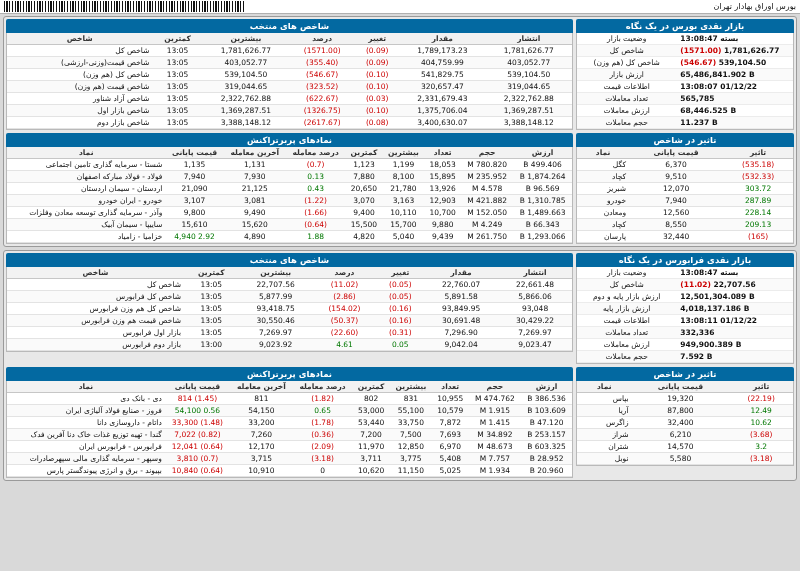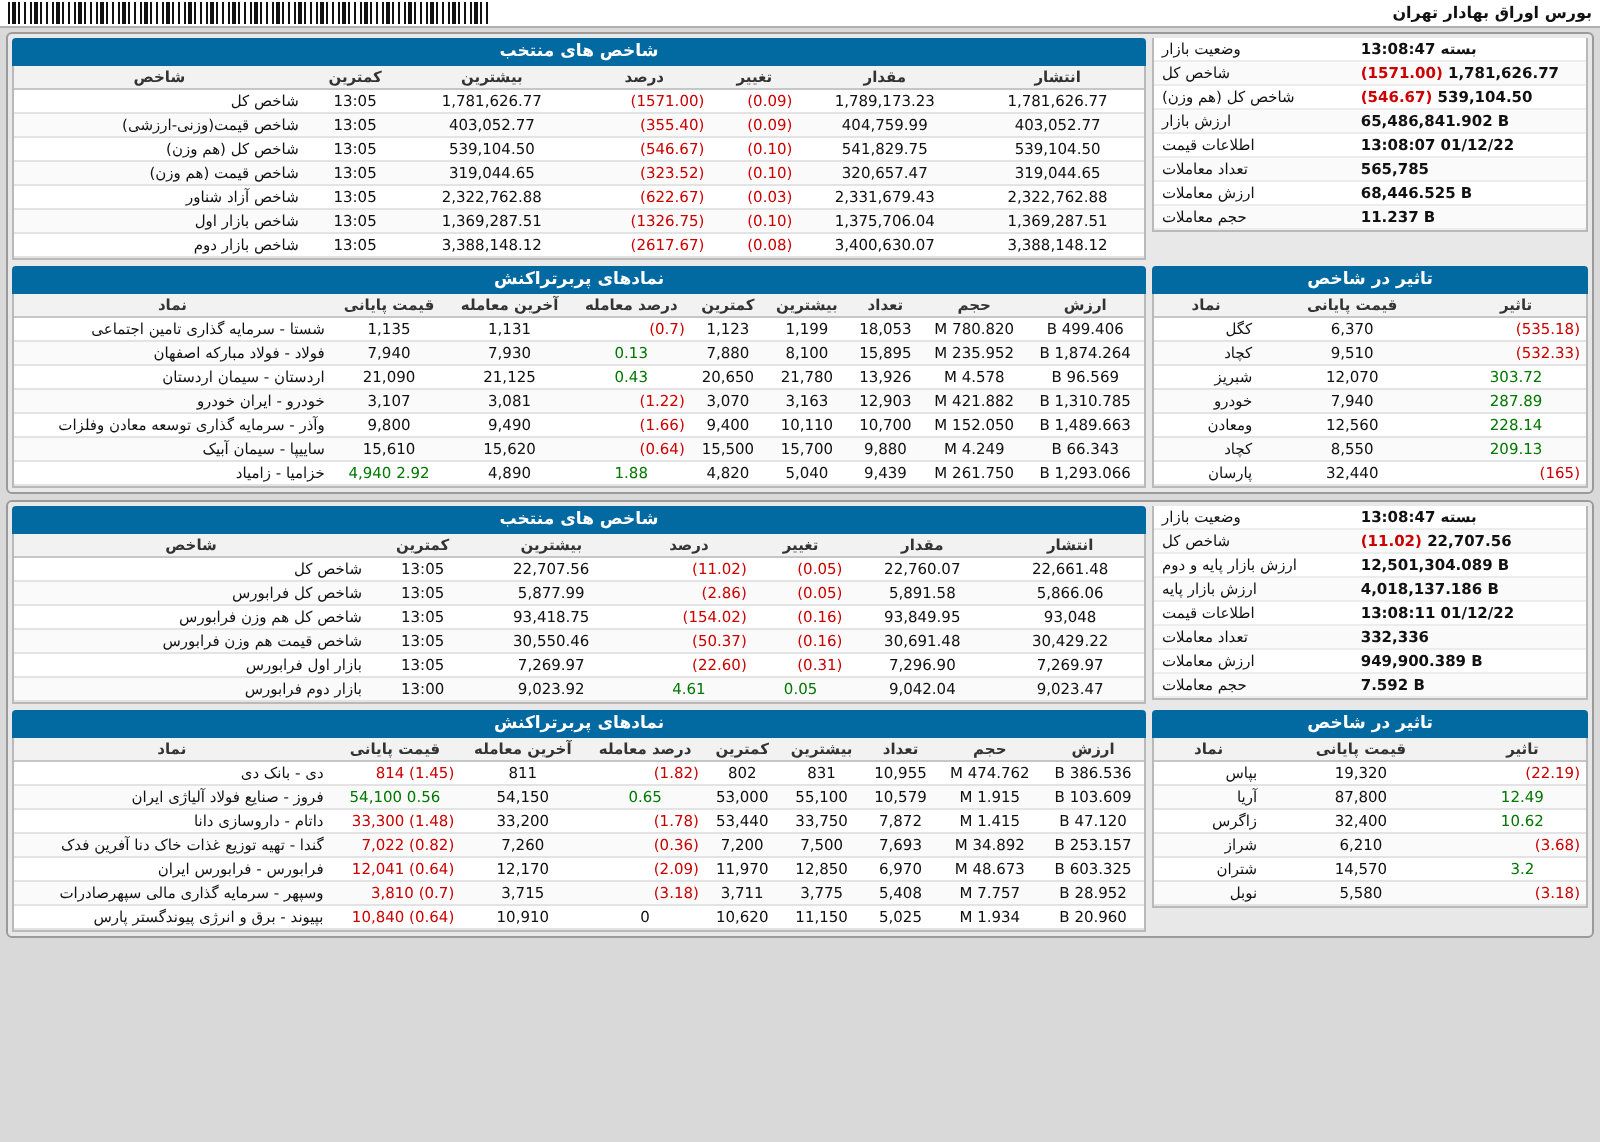--- a/index.html
+++ b/index.html
@@ -23,7 +23,7 @@
   }
   .titlebar .ttl {
     font-size: 8px;
-    font-weight: bold;
+    font-weight: normal;
     color: #111;
     white-space: nowrap;
   }

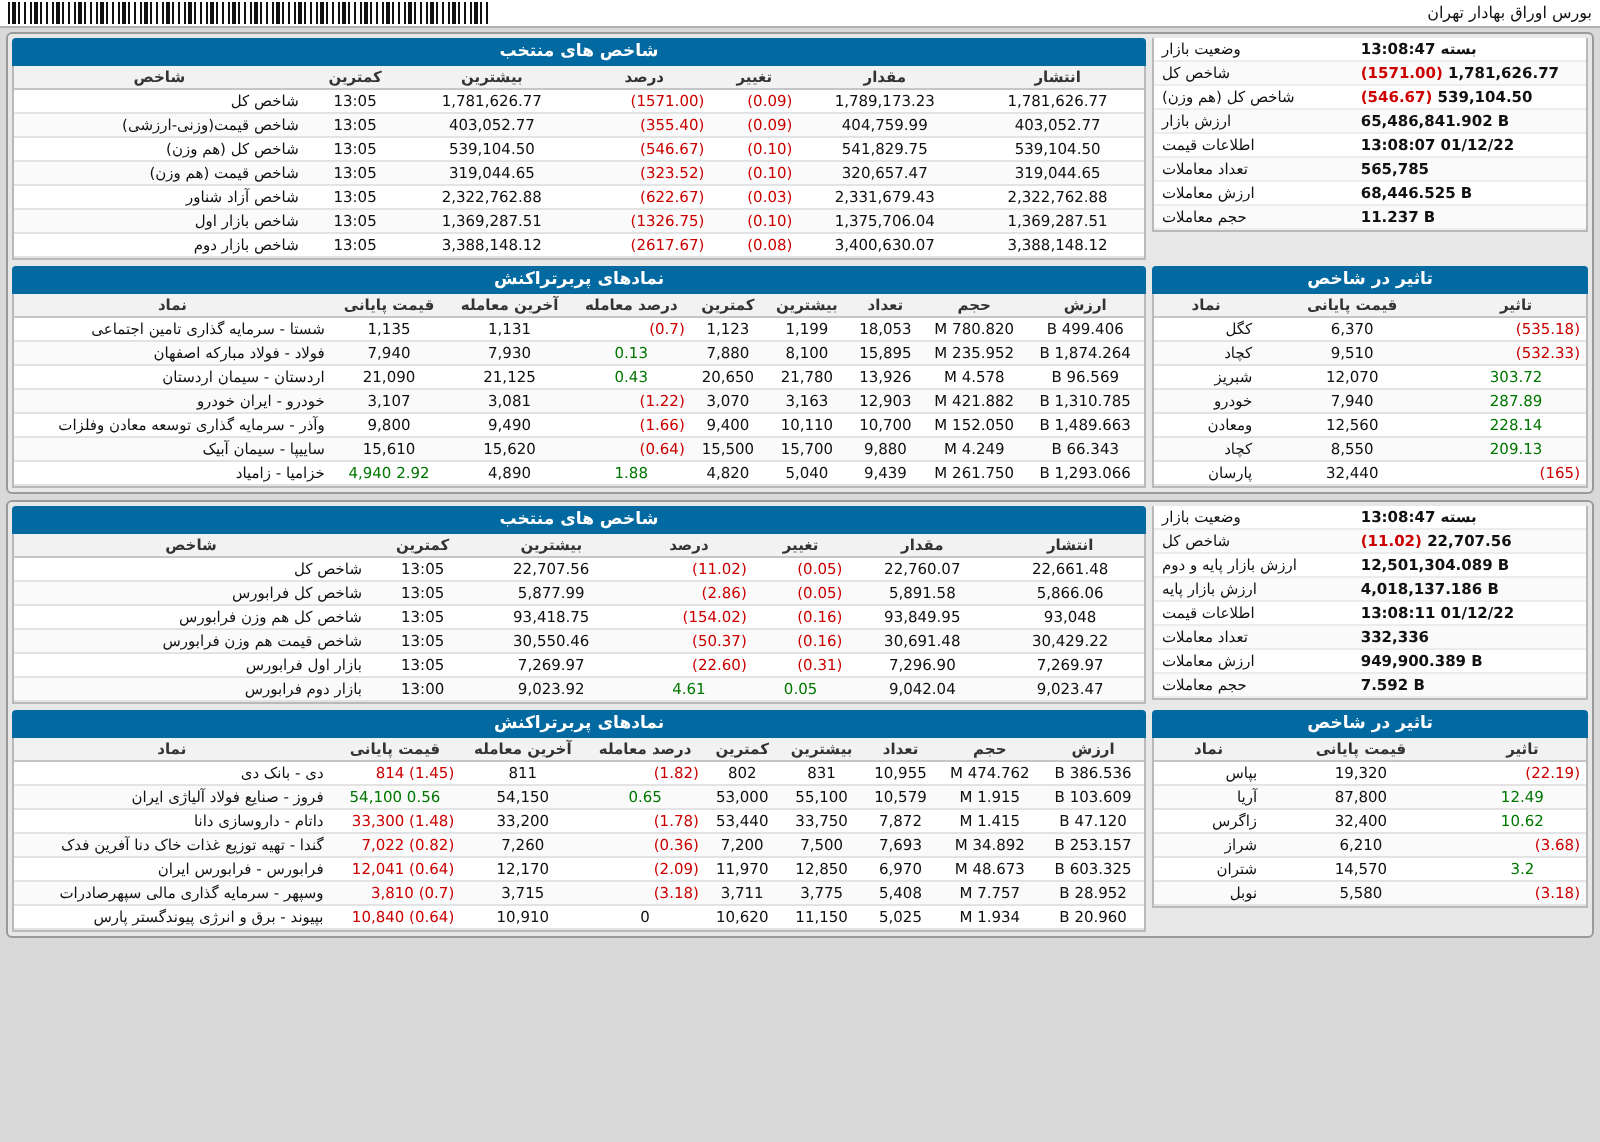--- a/index.html
+++ b/index.html
@@ -108,6 +108,7 @@
     <div class="row2">
 
       <div class="col-left">
+        <div class="sec-head">بازار نقدی بورس در یک نگاه</div>
         <div class="sec-body">
           <table class="kpi">
               <tbody id="tse-ov">

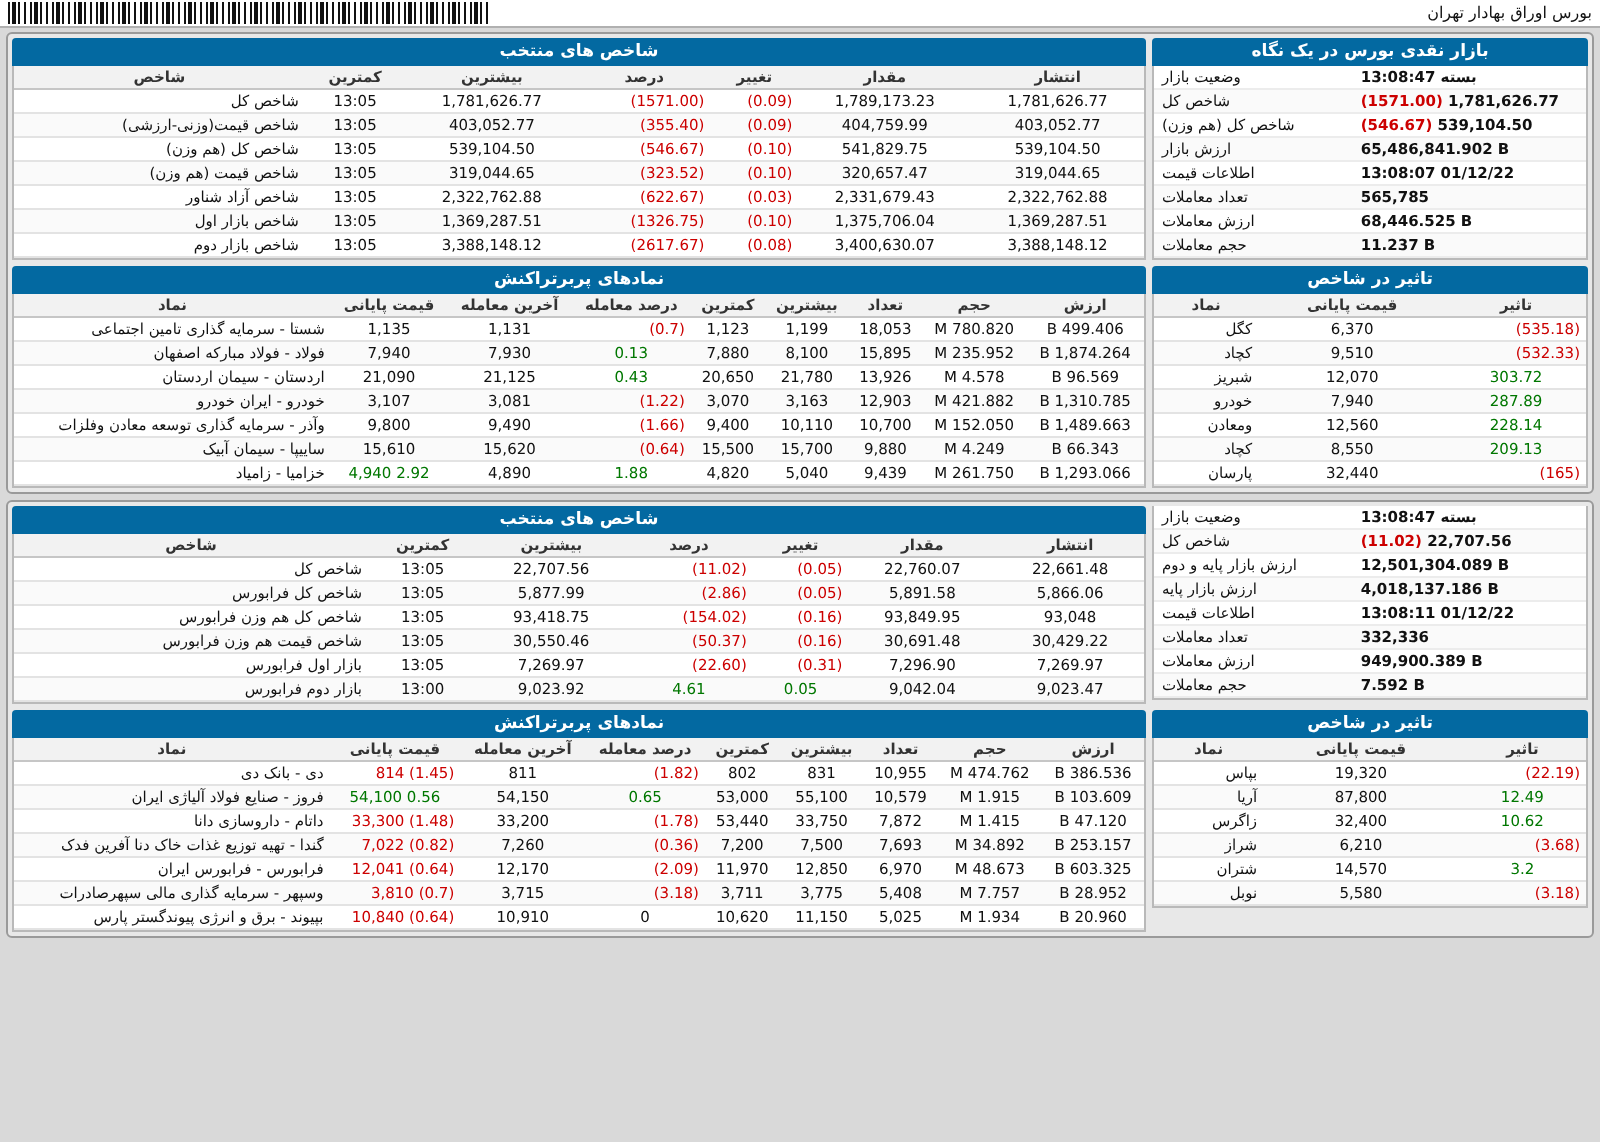--- a/index.html
+++ b/index.html
@@ -90,7 +90,7 @@
 
   
   .kpi td { font-size: 7.5px; padding: 1px 4px; border-bottom: 1px solid #ececec;}
-  .kpi td.k { text-align: left; color: #111; width: 46%;}
+  .kpi td.k { text-align: center; color: #111; width: 46%;}
   .kpi td.v { text-align: left; color: #111; direction: ltr; font-weight: bold; }
   .kpi td.v .neg { color: #cc0000; }
 </style>

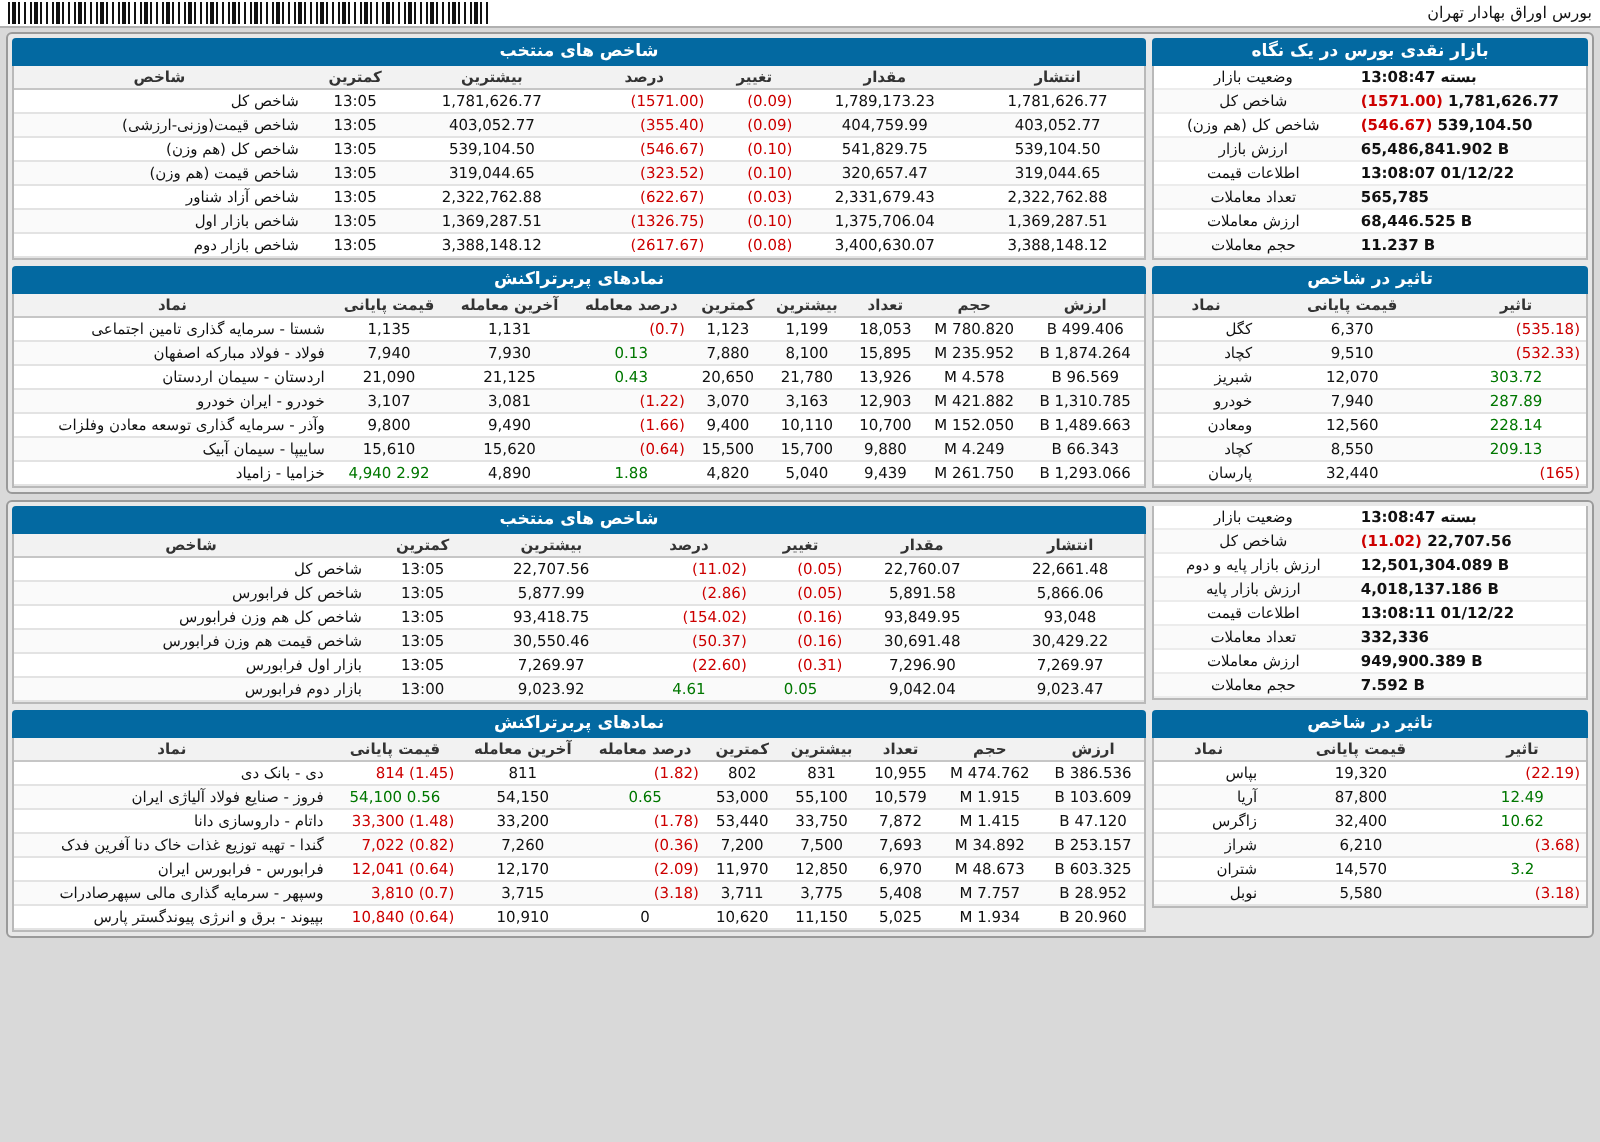--- a/index.html
+++ b/index.html
@@ -84,7 +84,7 @@
 
   .c { text-align: center; }
   .r { text-align: right; }
-  .neg { color: #cc0000; text-align: right; }
+  .neg { color: #cc0000; }
   .pos { color: #007700; }
   .nm  { color: #111; }
 

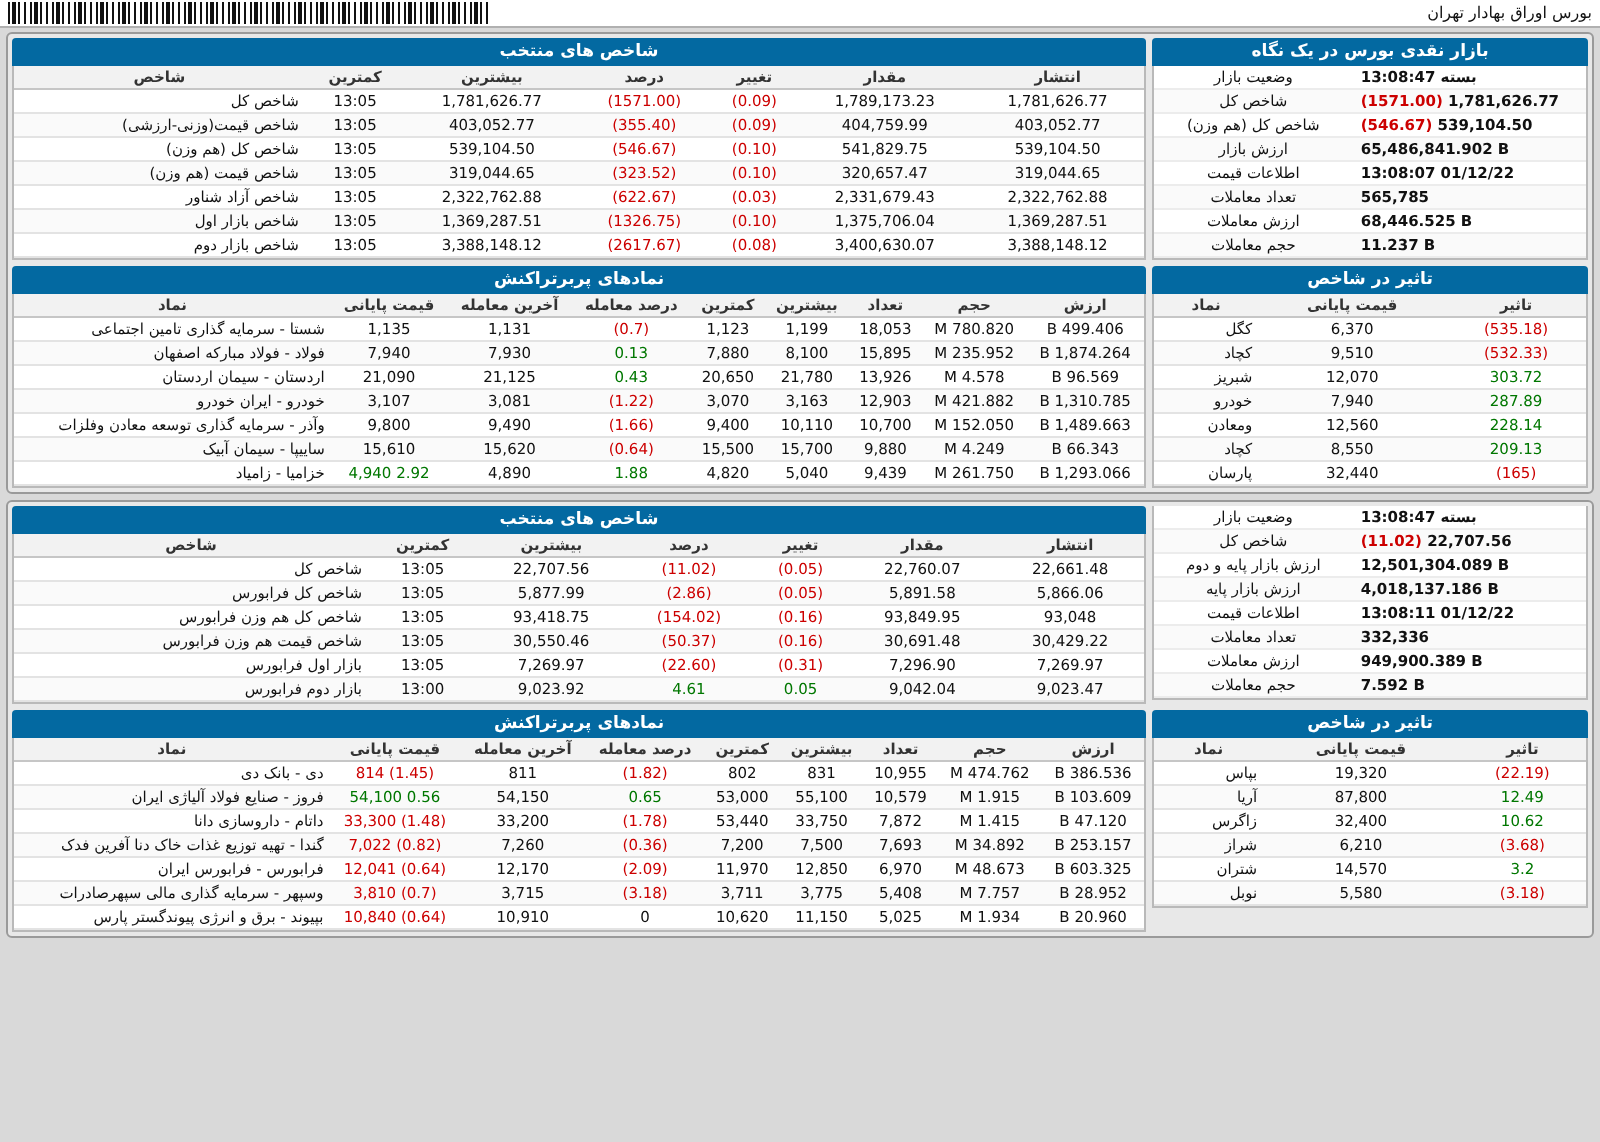--- a/index.html
+++ b/index.html
@@ -392,6 +392,7 @@
   <div class="panel">
     <div class="row2">
       <div class="col-left">
+        <div class="sec-head">بازار نقدی فرابورس در یک نگاه</div>
         <div class="sec-body">
           <table class="kpi">
               <tbody id="ifb-ov">

